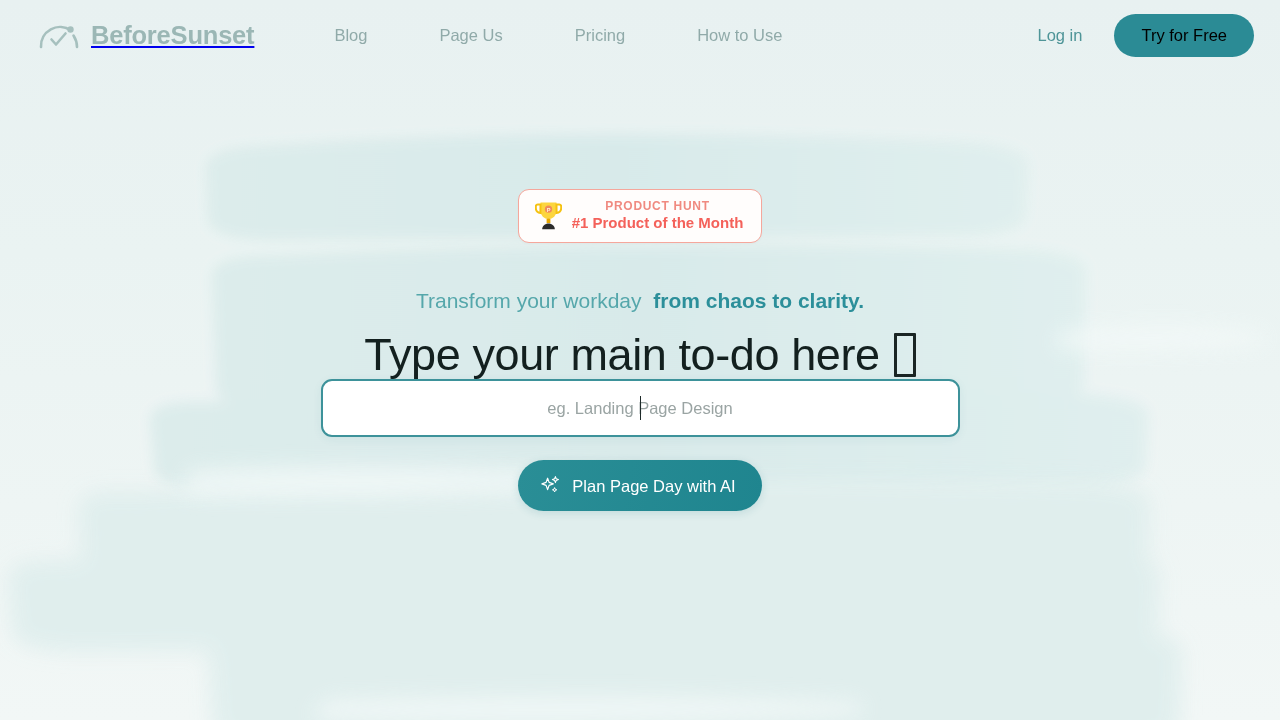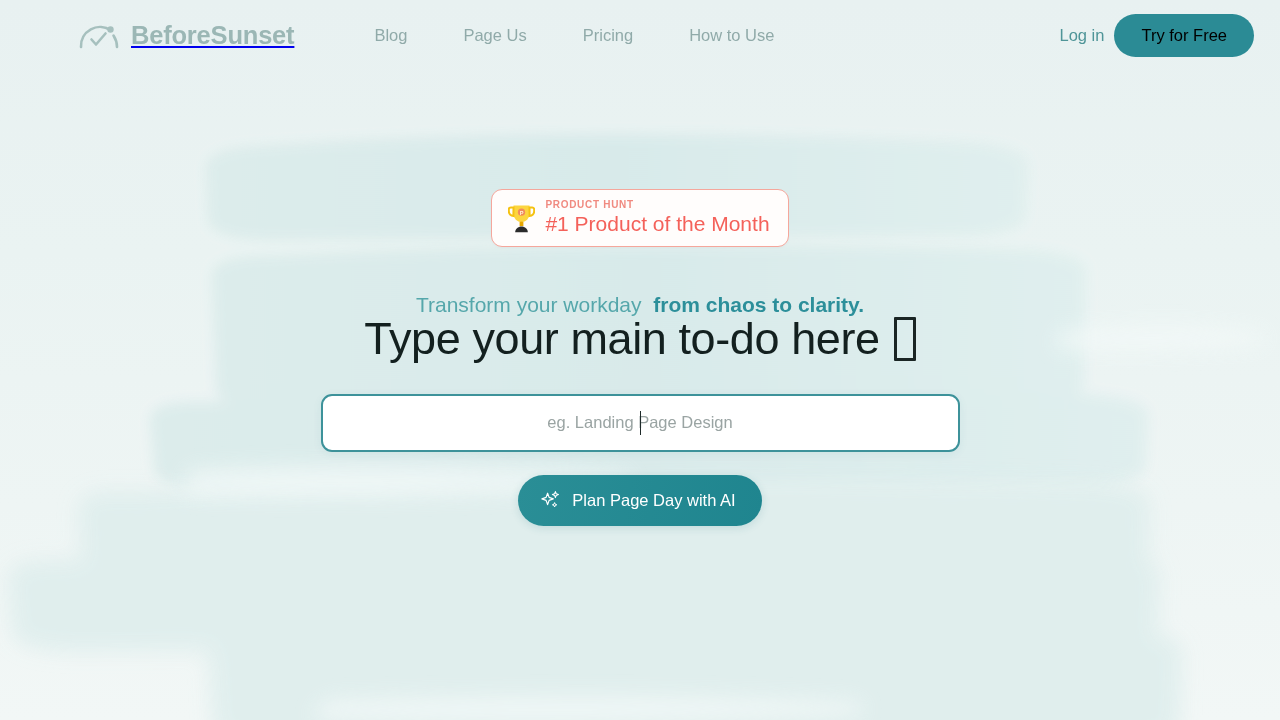--- a/index.html
+++ b/index.html
@@ -33,7 +33,6 @@
     display: flex;
     align-items: center;
     padding: 0 26px 0 38px;
-    margin-left: 40px;
   }
   #brand {
     display: flex;

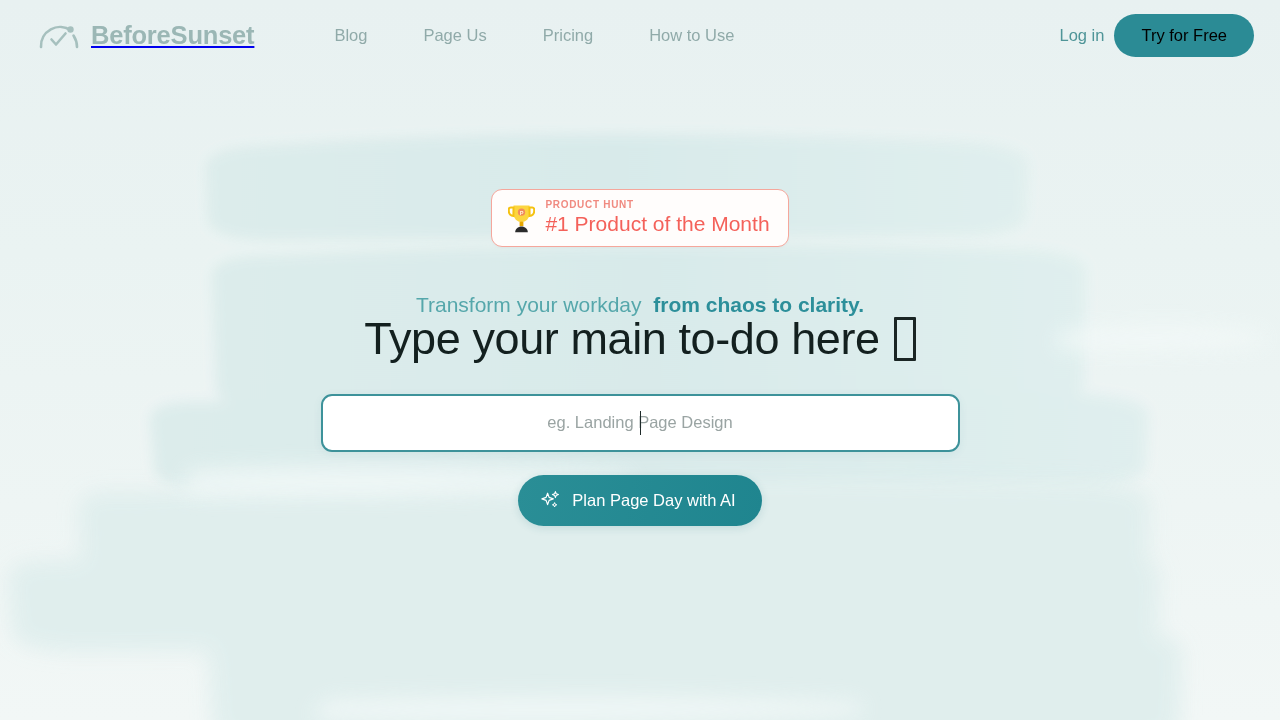--- a/index.html
+++ b/index.html
@@ -51,7 +51,7 @@
   #main-nav {
     display: flex;
     align-items: center;
-    gap: 0;
+    gap: 16px;
   }
   #main-nav a {
     color: #90aaa9;

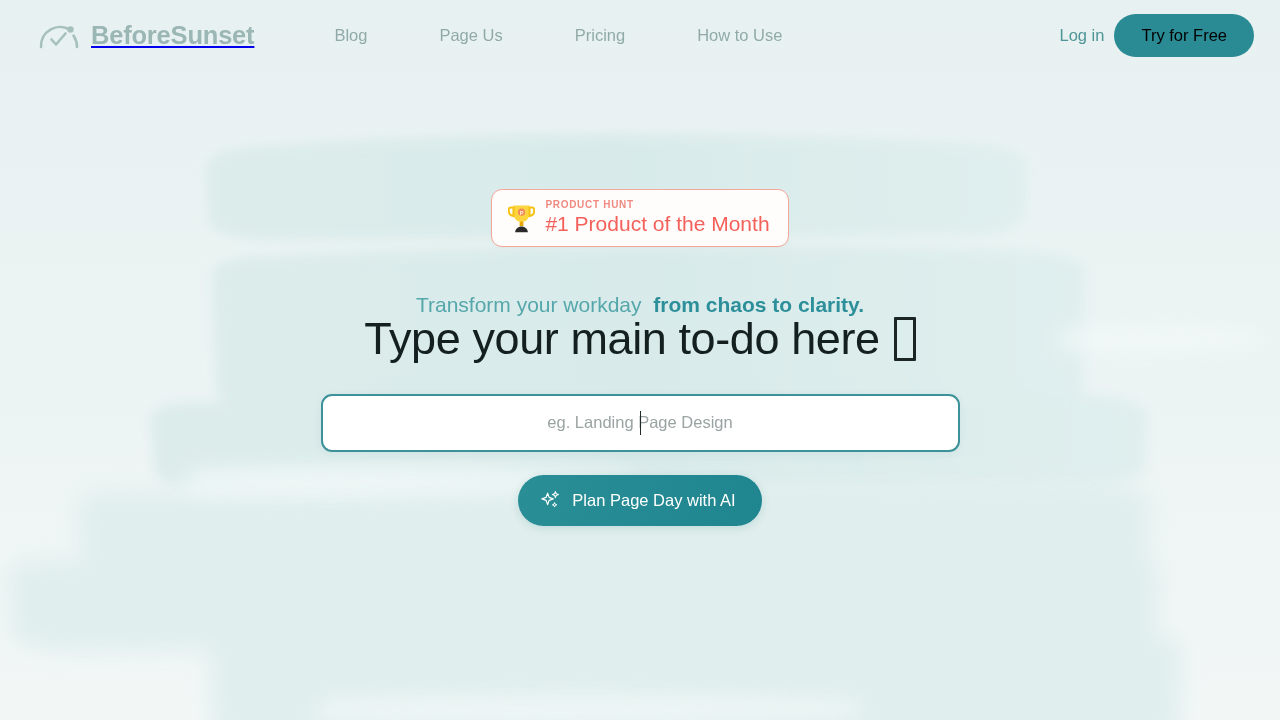--- a/index.html
+++ b/index.html
@@ -64,6 +64,7 @@
     margin-left: auto;
     display: flex;
     align-items: center;
+    gap: 22px;
     justify-content: center;
   }
   #login-link {

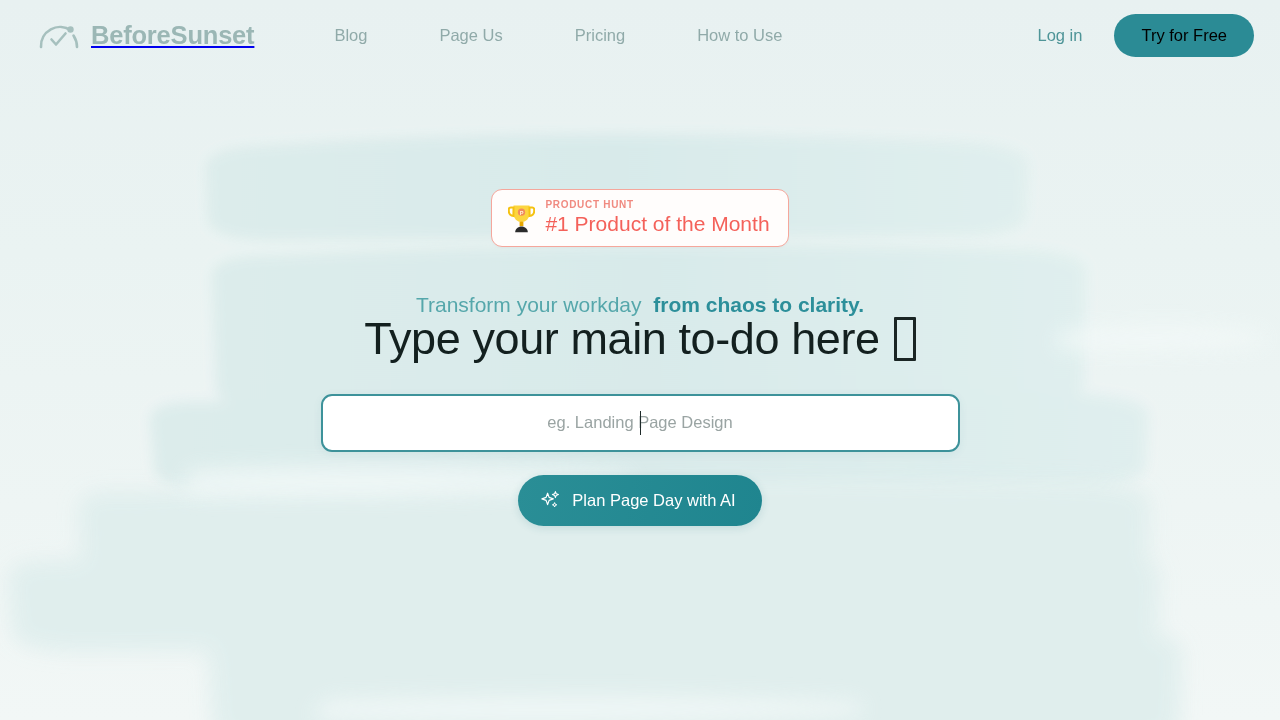--- a/index.html
+++ b/index.html
@@ -112,11 +112,12 @@
   #ph-trophy { width: 27px; height: 30px; display: block; flex: none; }
   #ph-text { display: flex; flex-direction: column; gap: 3px; }
   #ph-eyebrow {
-    font-size: 10px;
+    font-size: 12px;
     font-weight: 700;
     letter-spacing: 0.7px;
     color: #f08a80;
     line-height: 1;
+    text-align: center;
   }
   #ph-title {
     font-size: 21px;

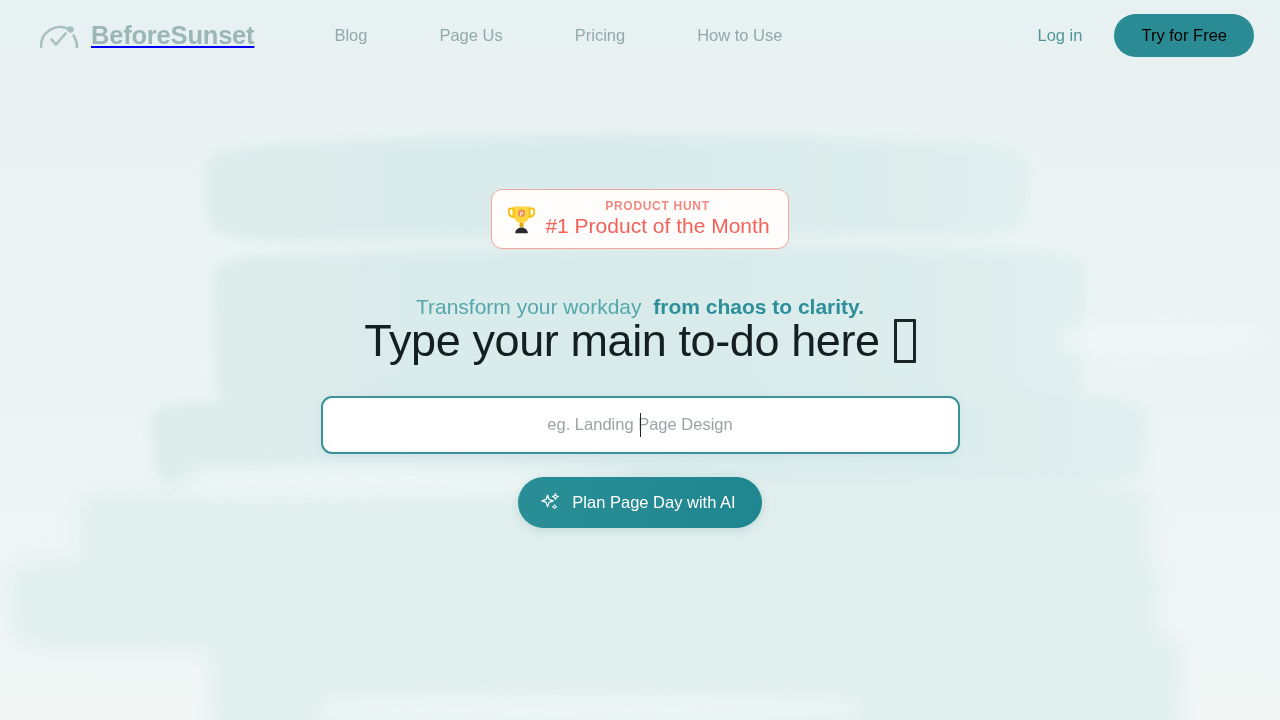--- a/index.html
+++ b/index.html
@@ -120,8 +120,8 @@
     text-align: center;
   }
   #ph-title {
-    font-size: 21px;
-    font-weight: 400;
+    font-size: 15px;
+    font-weight: 700;
     color: #f4615a;
     line-height: 1.05;
     white-space: nowrap;

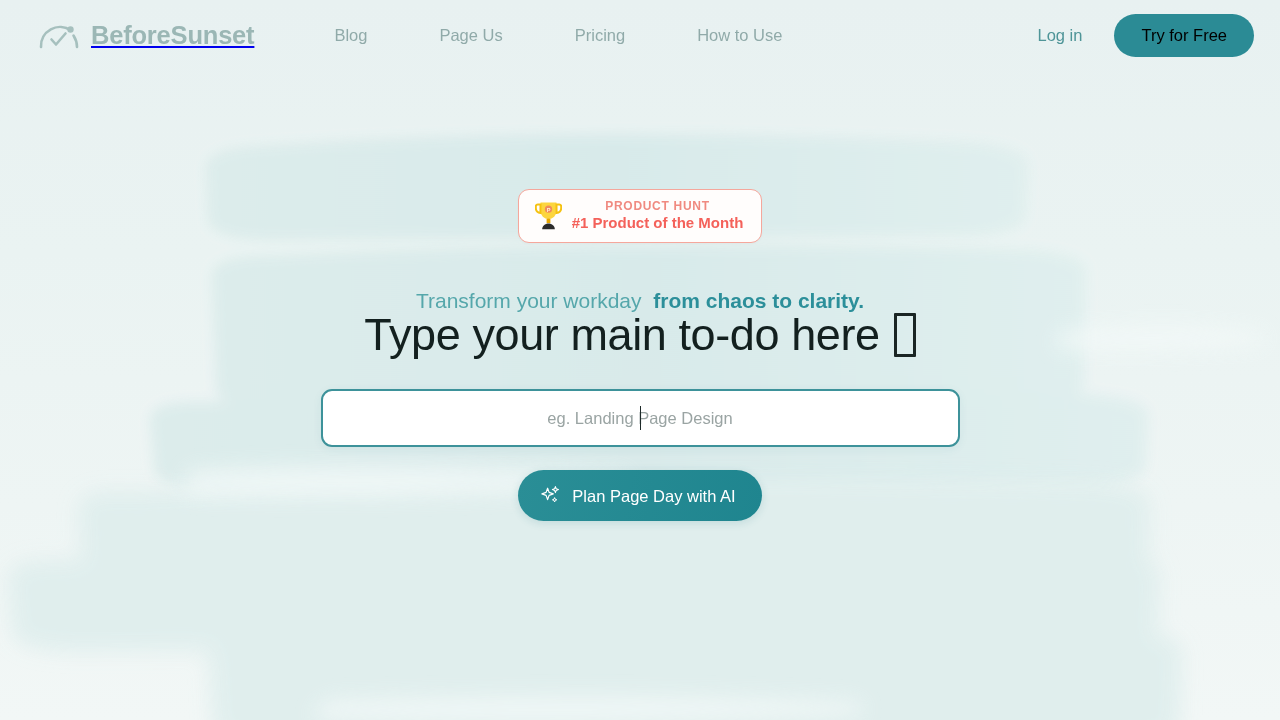--- a/index.html
+++ b/index.html
@@ -140,6 +140,7 @@
 
   
   #hero-title {
+    margin-top: 20px;
     font-size: 45px;
     font-weight: 400;
     color: #13201f;

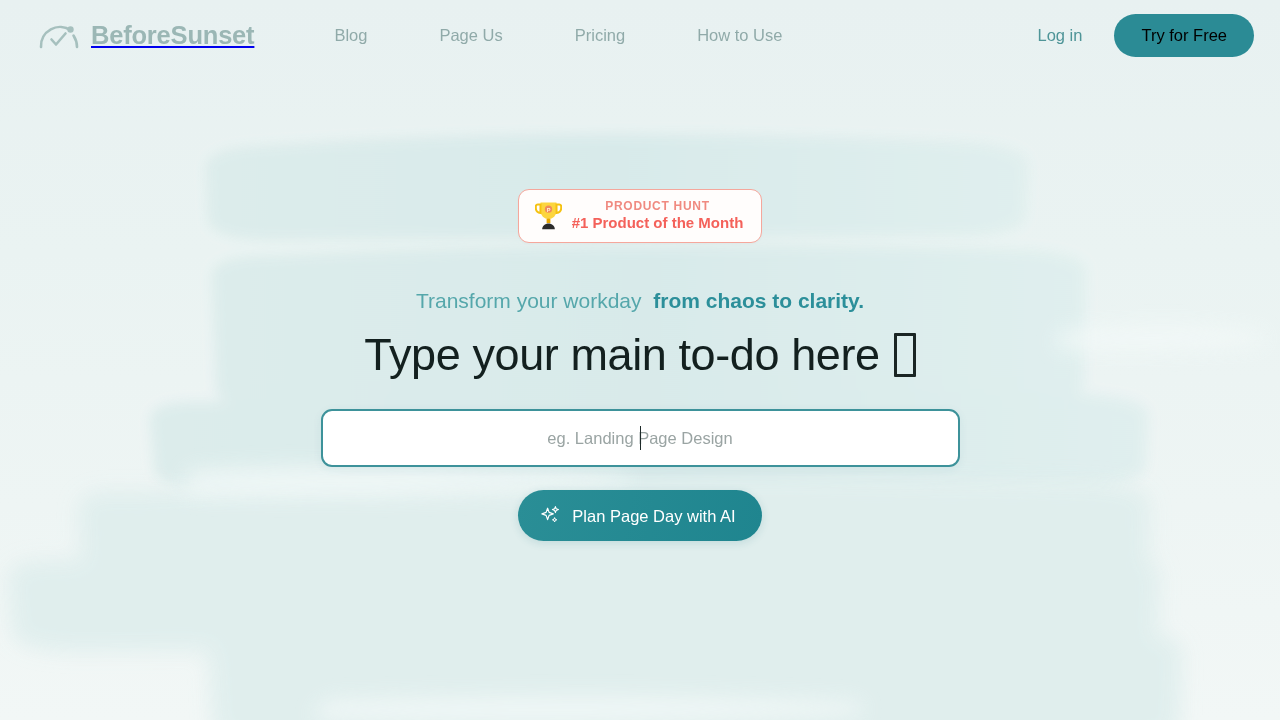--- a/index.html
+++ b/index.html
@@ -161,7 +161,6 @@
 
   
   #todo-input-wrap {
-    margin-top: 30px;
     width: 639px;
     height: 58px;
     position: relative;

